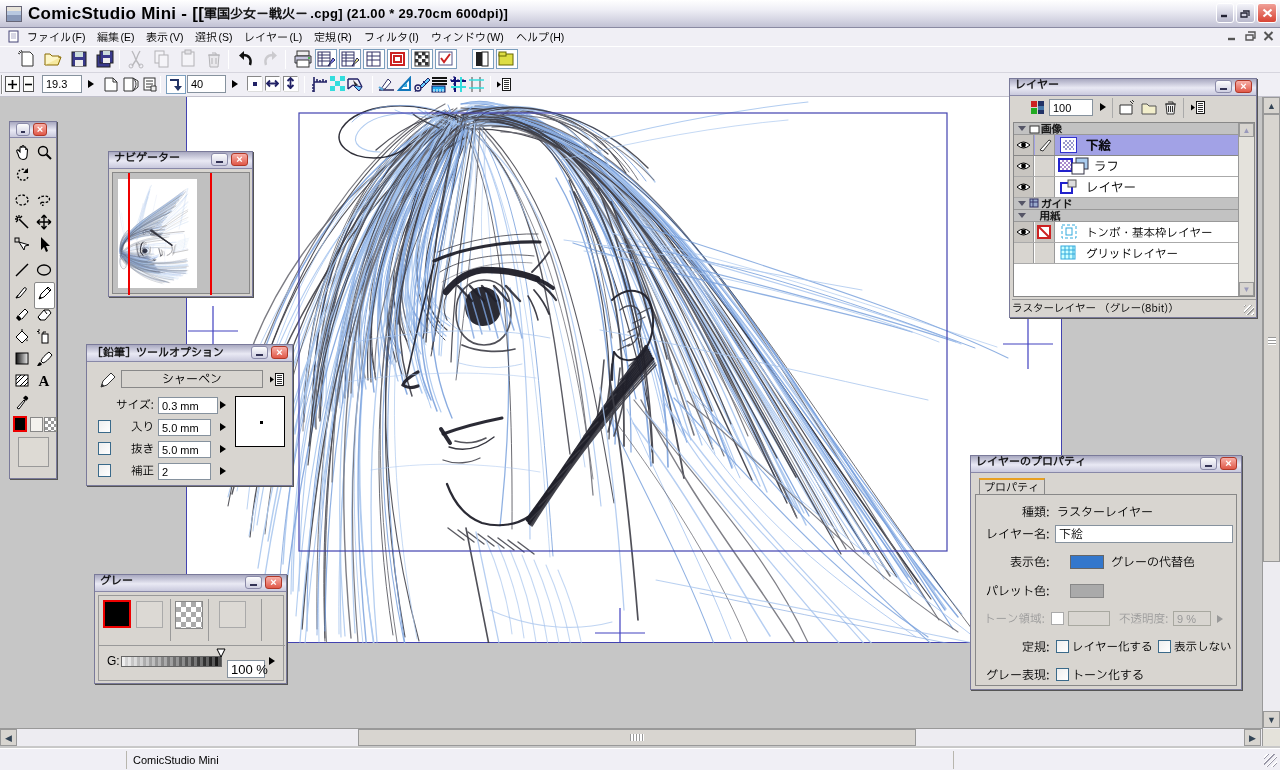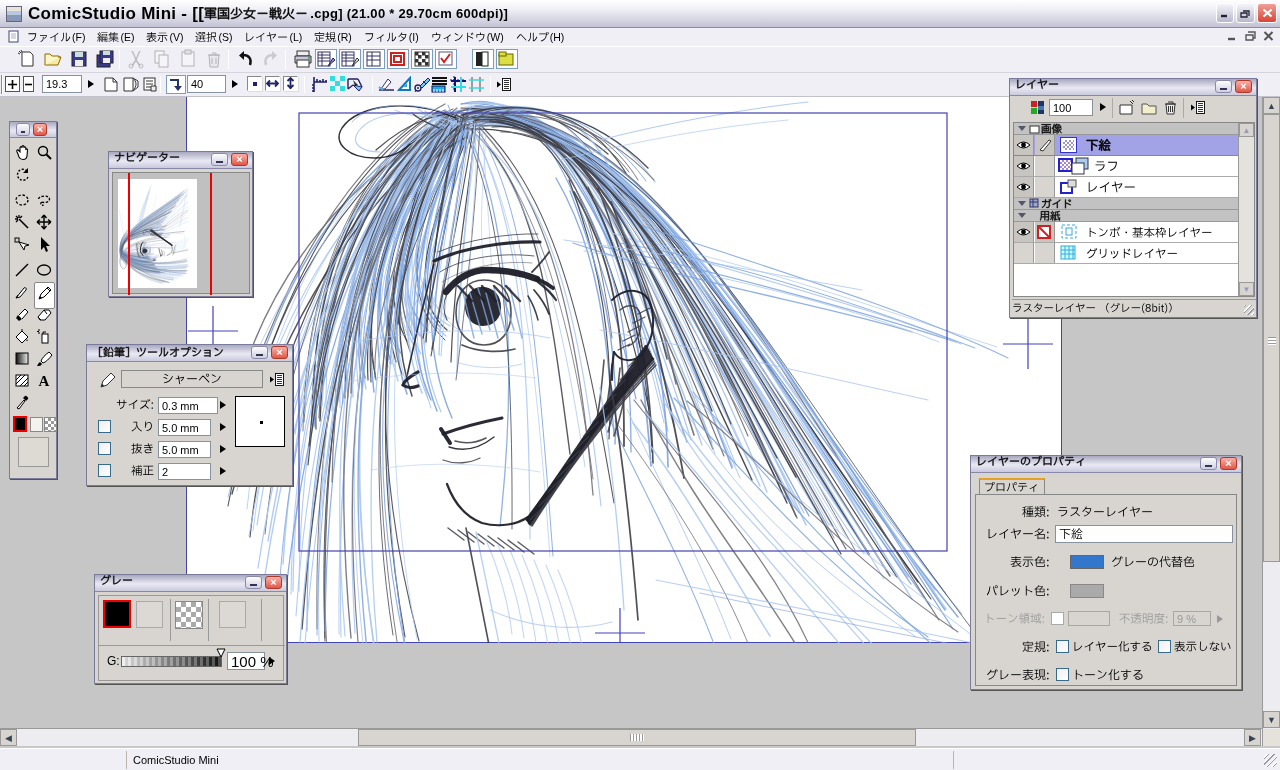--- a/index.html
+++ b/index.html
@@ -1164,7 +1164,7 @@
       <svg class="abs" style="left:116px;top:50px" width="12" height="12">
         <path d="M2 3 h8 l-4 8 z" fill="#fff" stroke="#000"></path>
       </svg>
-      <div class="abs inp" style="left:128px;top:56px;width:38px;height:18px;white-space:nowrap;font-size:15px">100&nbsp;%</div>
+      <div class="abs inp" style="left:128px;top:64px;width:38px;height:18px;white-space:nowrap;font-size:13px">100&nbsp;%</div>
       <div class="abs" style="left:170px;top:61px">
         <div class="arr"></div>
       </div>

